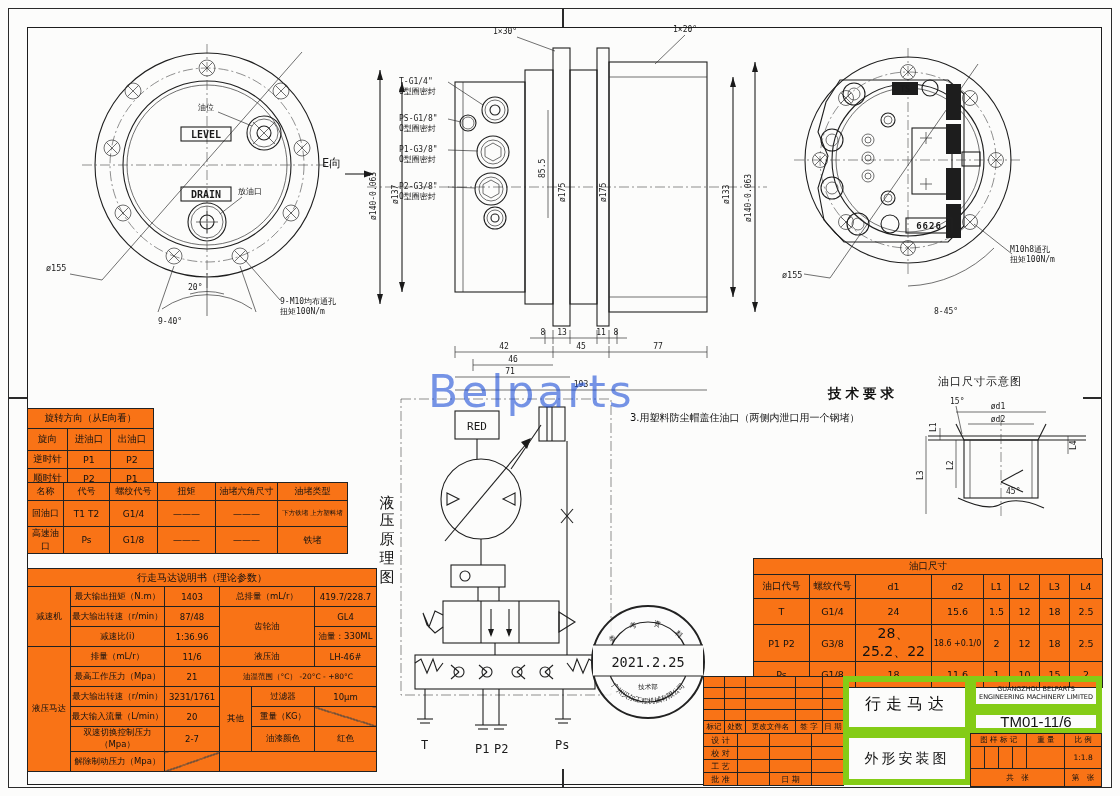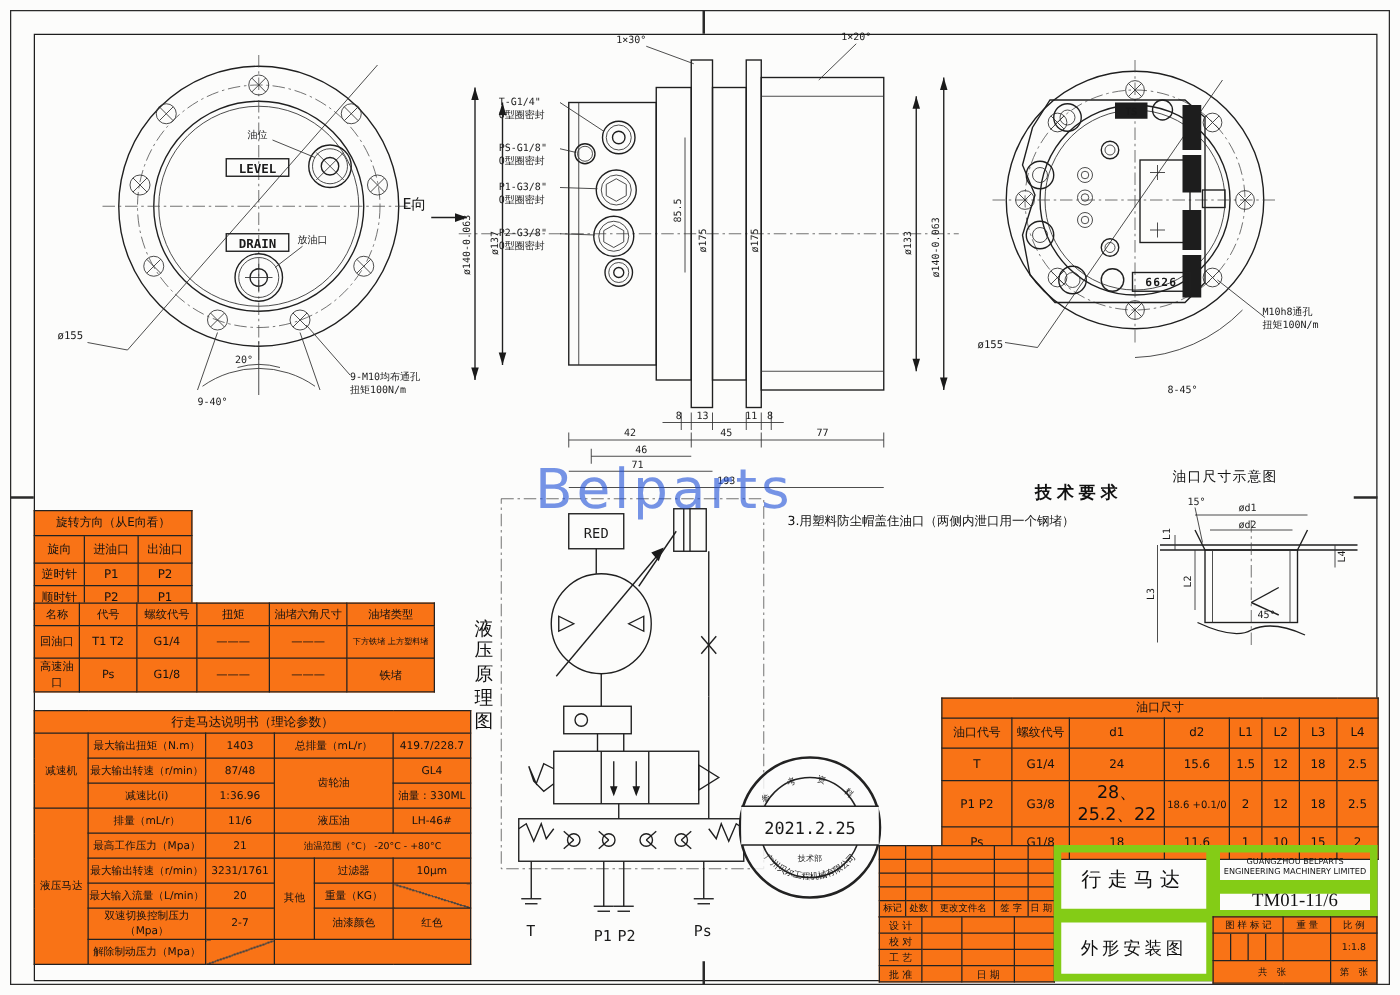--- a/index.html
+++ b/index.html
@@ -753,7 +753,7 @@
       <div>GUANGZHOU BELPARTS</div>
       <div>ENGINEERING MACHINERY LIMITED</div>
     </div>
-    <div class="tb-cell" style="left:267px;top:33px;width:132px;height:25px;font-size:15px;font-family:Liberation Serif, serif">TM01-11/6</div>
+    <div class="tb-cell" style="left:267px;top:33px;width:132px;height:25px;font-size:15px;font-family:Liberation Sans, sans-serif">TM01-11/6</div>
     <table style="position:absolute;left:267px;top:57px;font-size:7.5px">
       <colgroup>
           <col style="width:57px">

